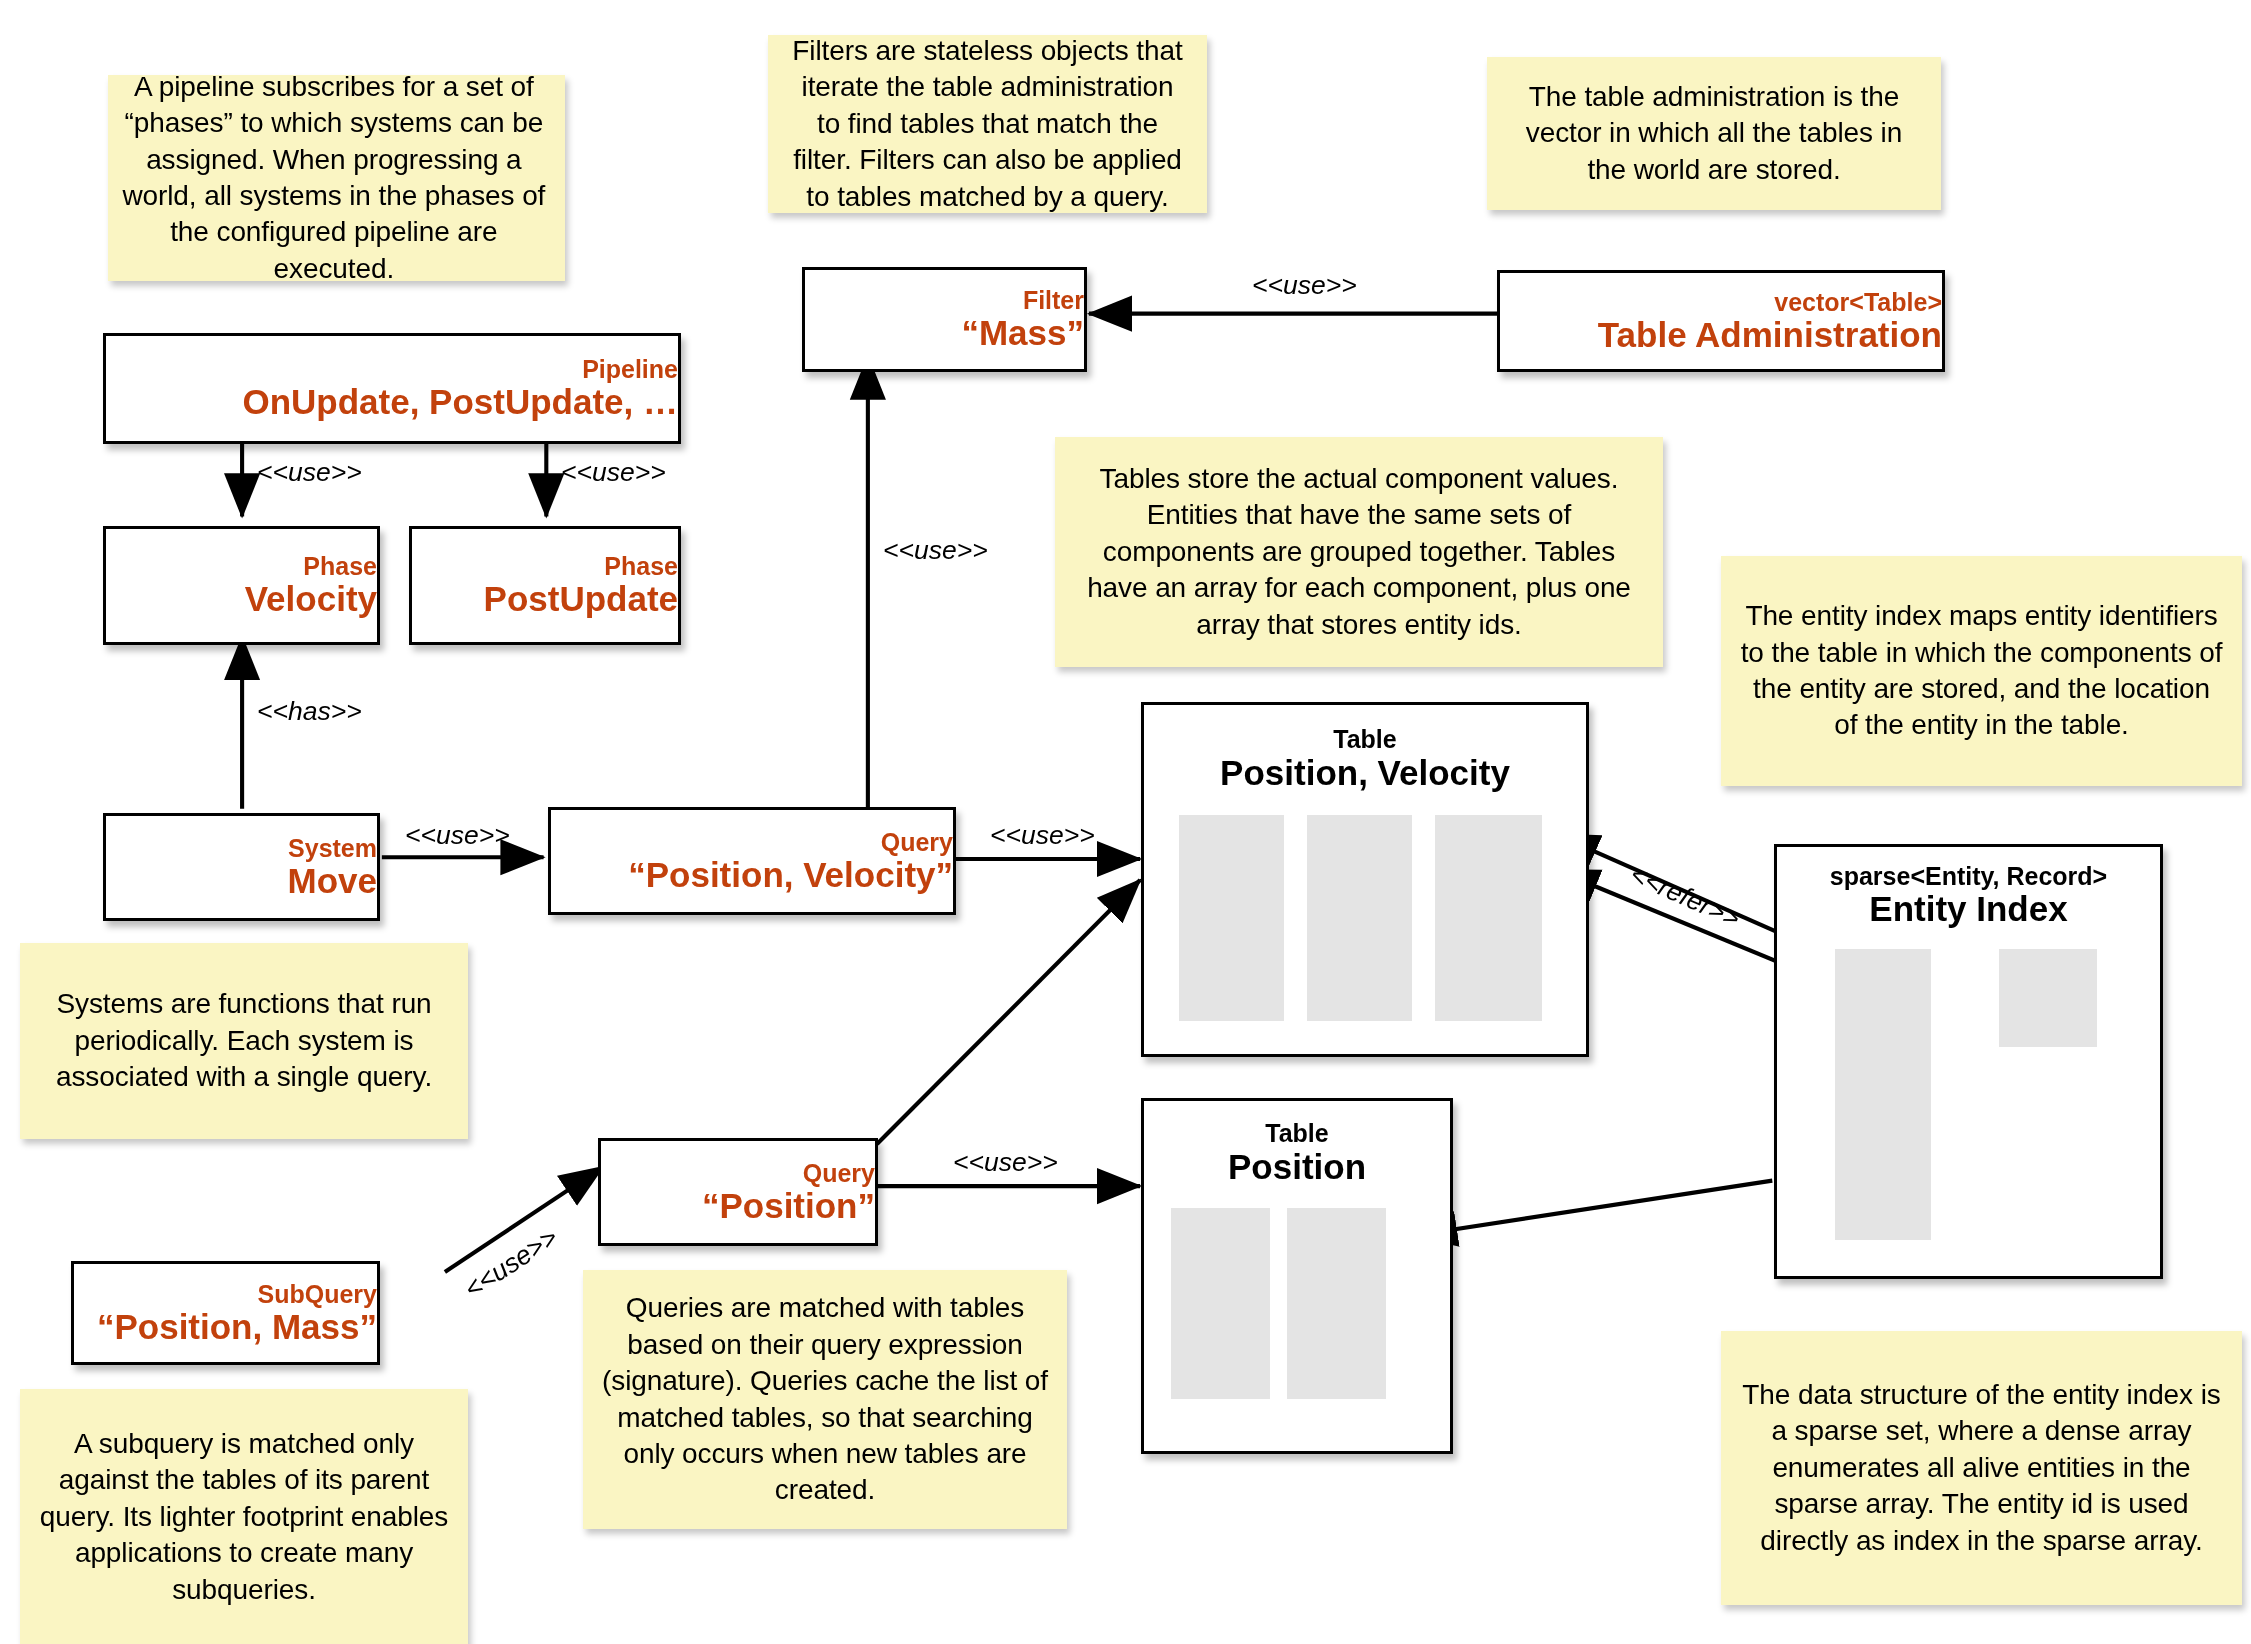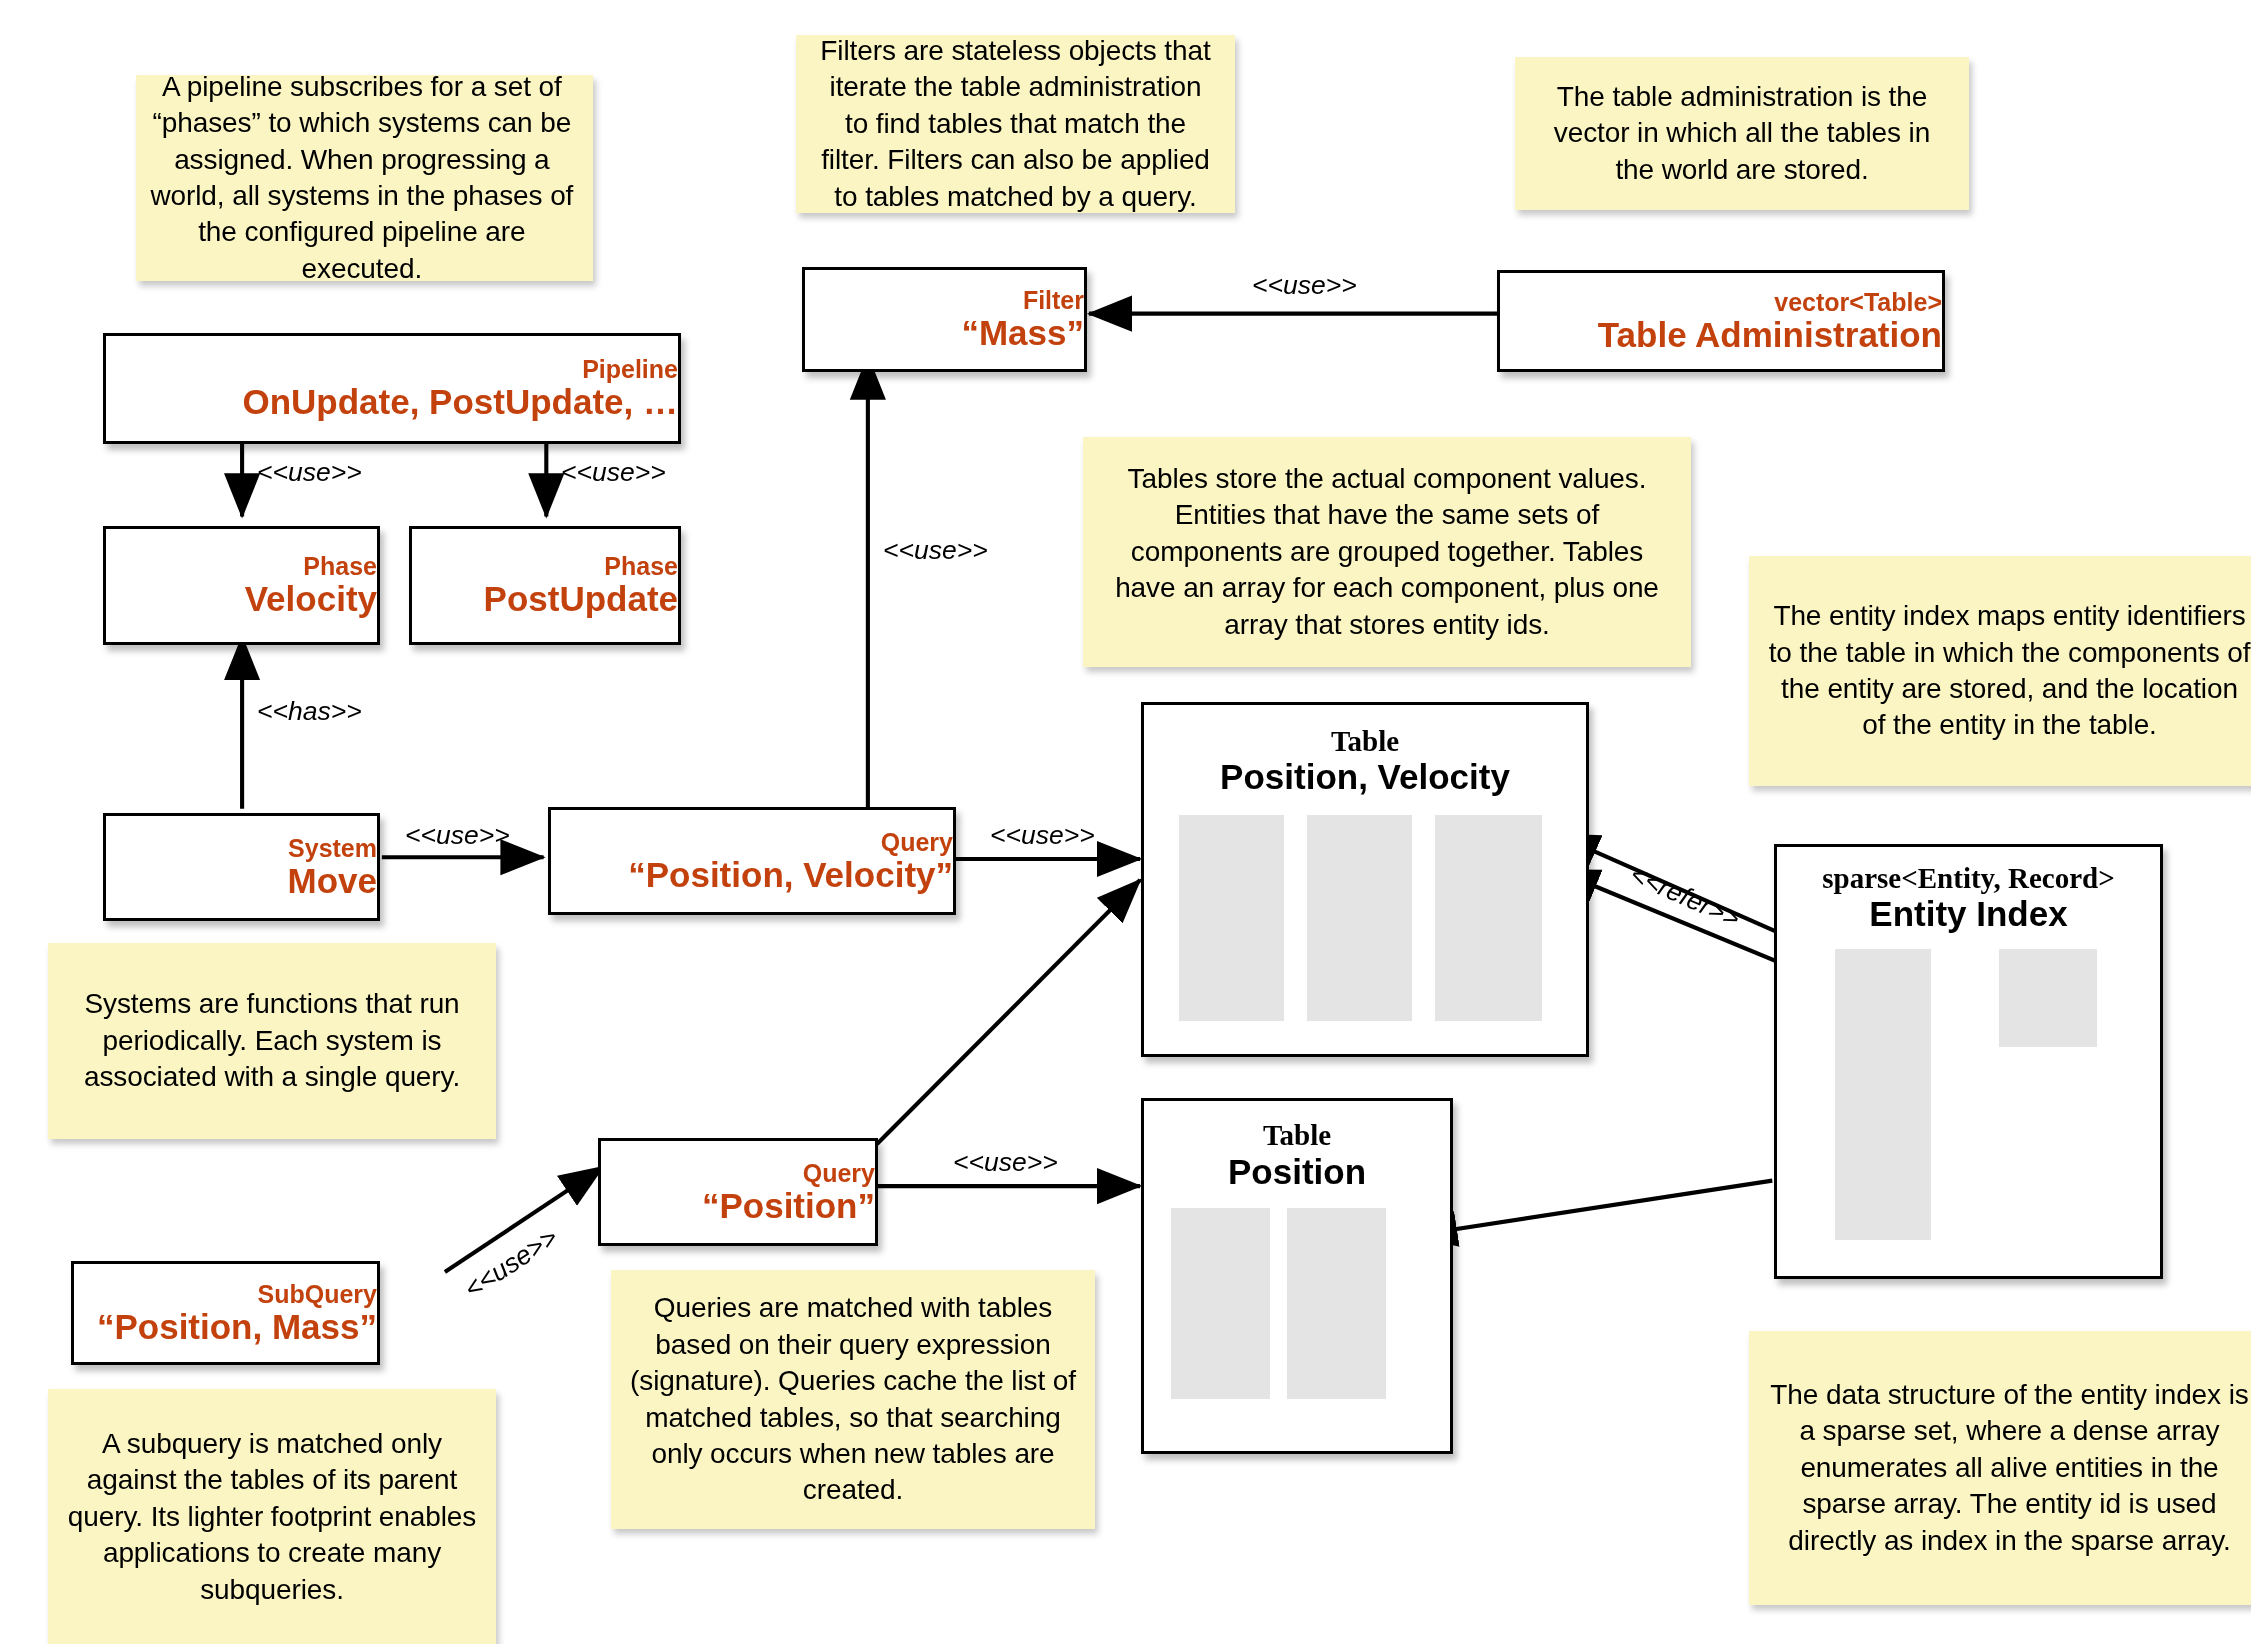--- a/index.html
+++ b/index.html
@@ -34,7 +34,6 @@
     line-height: 1.30;
     box-shadow: 2.7px 4.6px 6.4px rgba(0,0,0,0.22);
     letter-spacing: -0.1px;
-    margin-left: 28px;
   }
   .note span { display: block; }
 

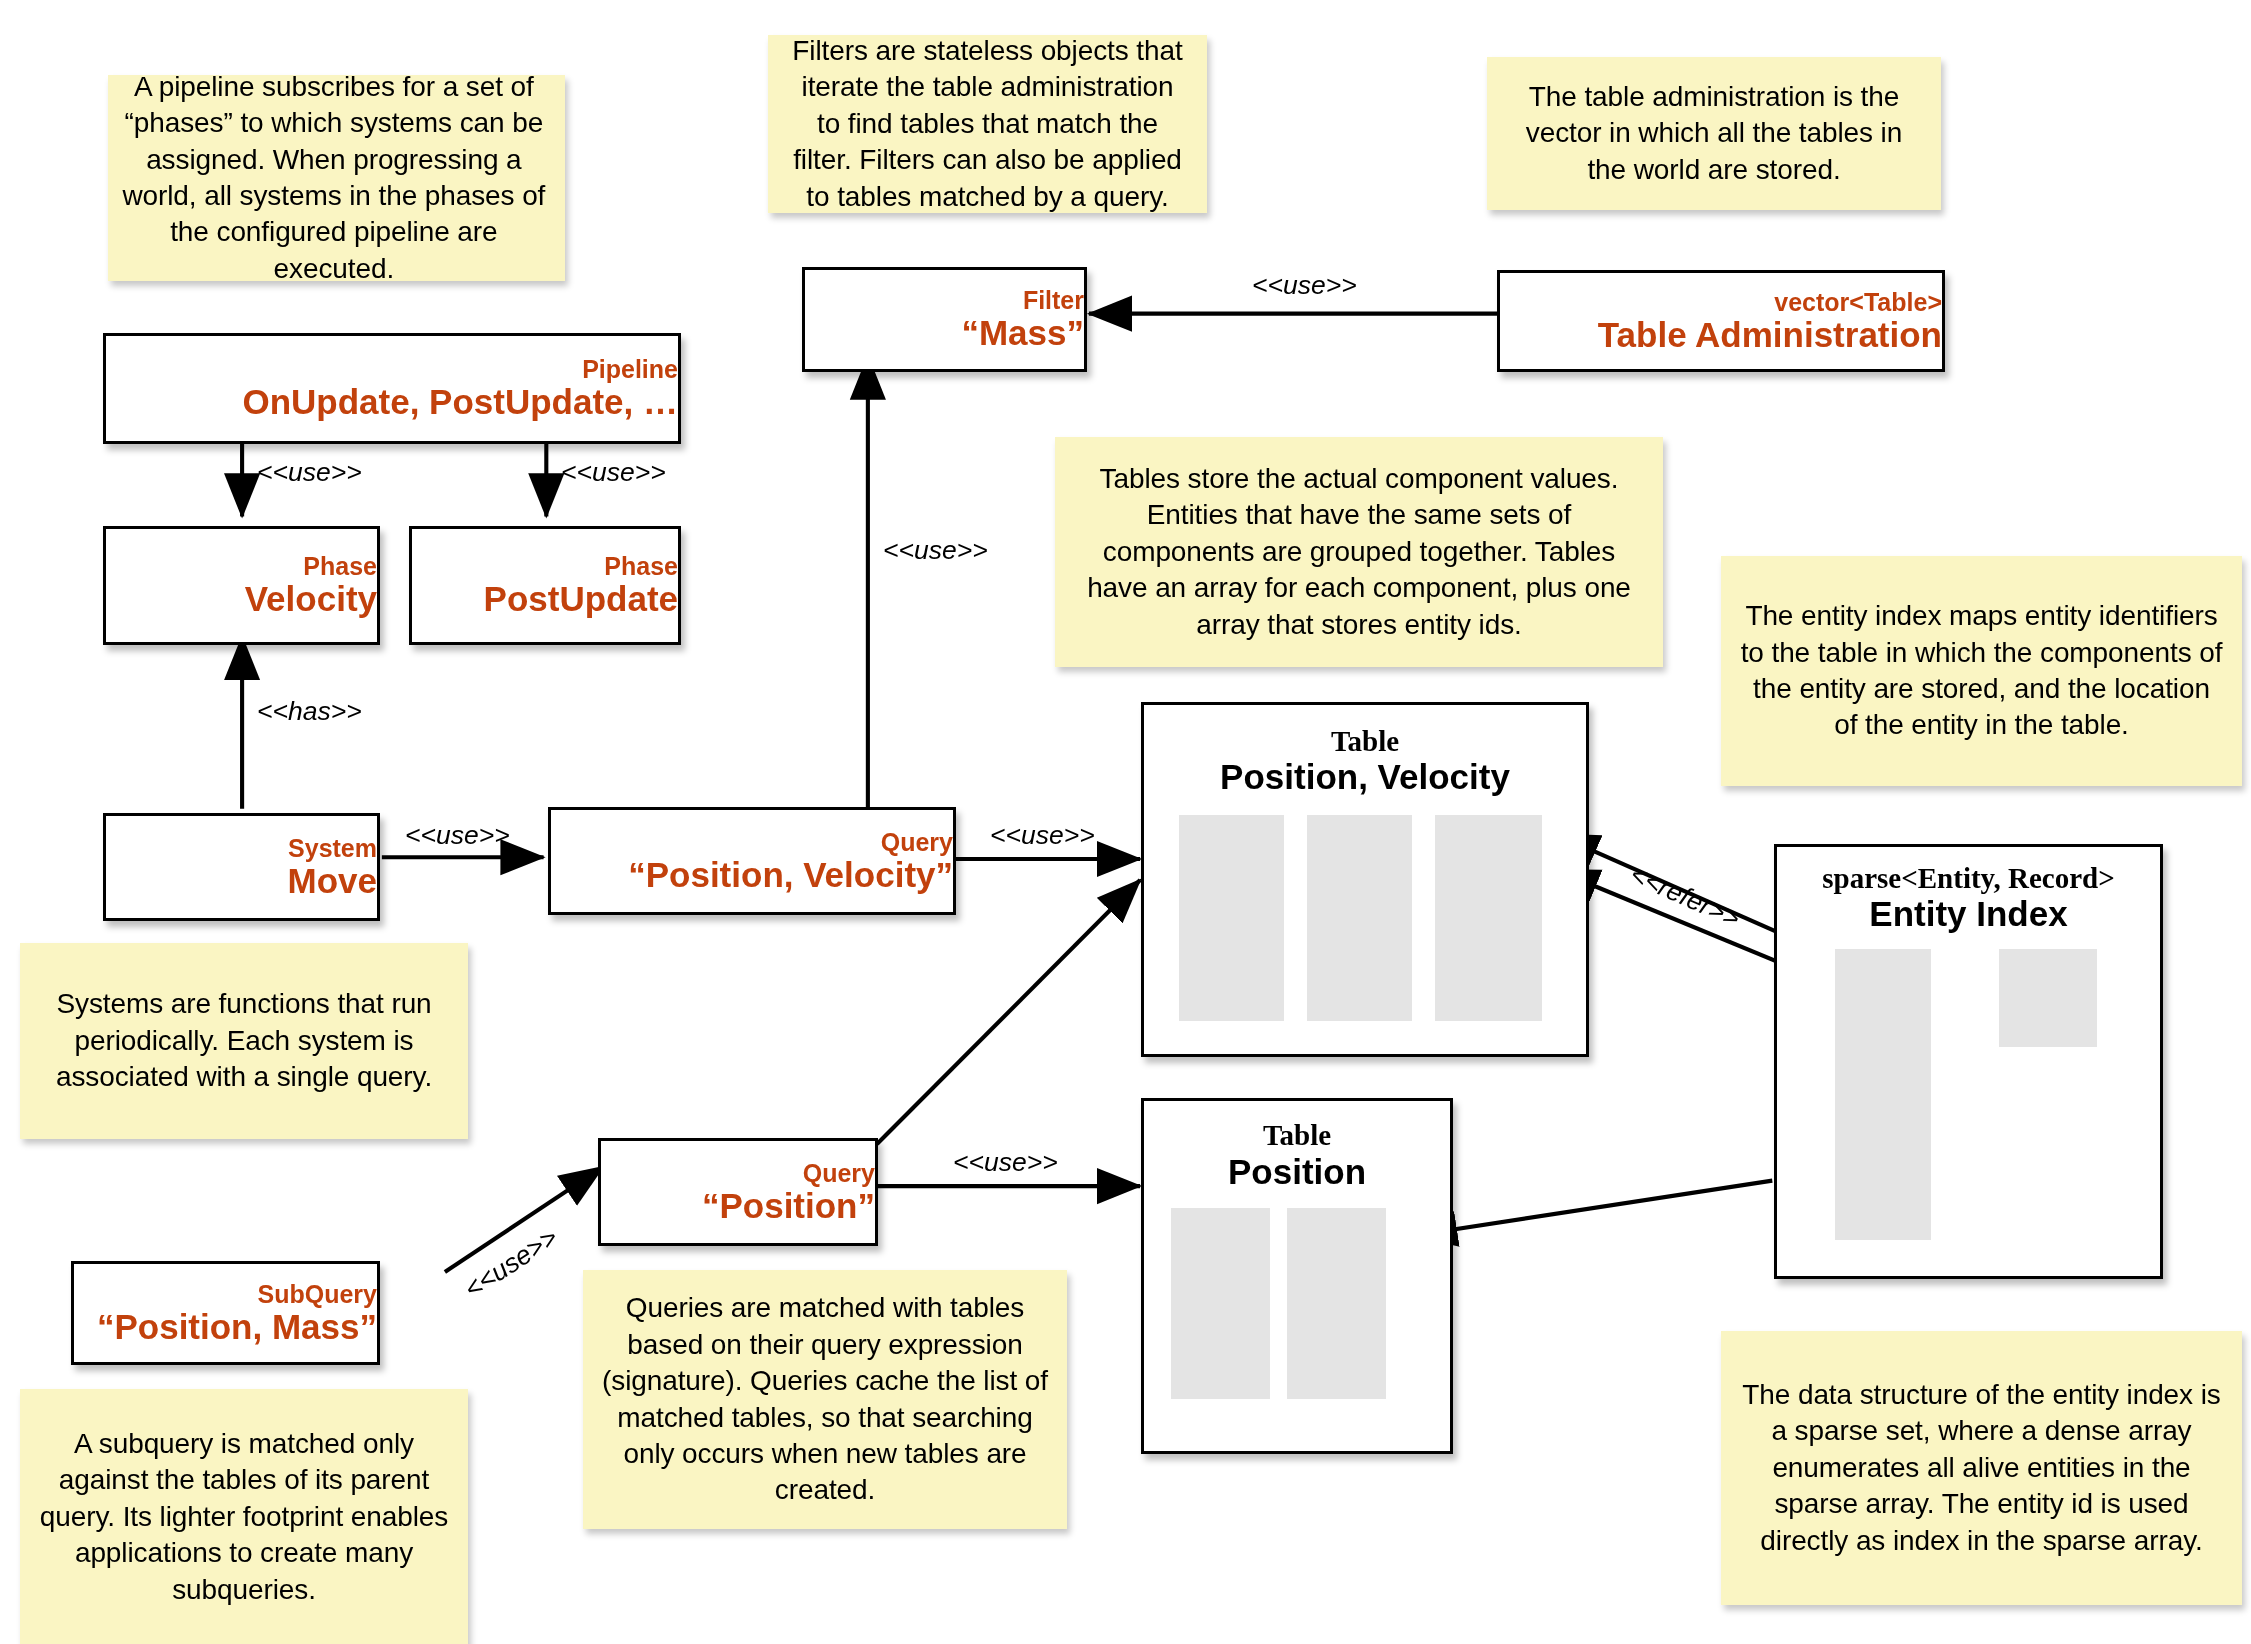--- a/index.html
+++ b/index.html
@@ -81,10 +81,9 @@
     text-align: center;
   }
   .cbox .hdr .stereo {
-    font-size: 29px;
+    font-size: 25px;
     font-weight: bold;
     line-height: 1.15;
-    font-family: Liberation Serif, serif;
   }
   .cbox .hdr .title {
     font-size: 35px;

